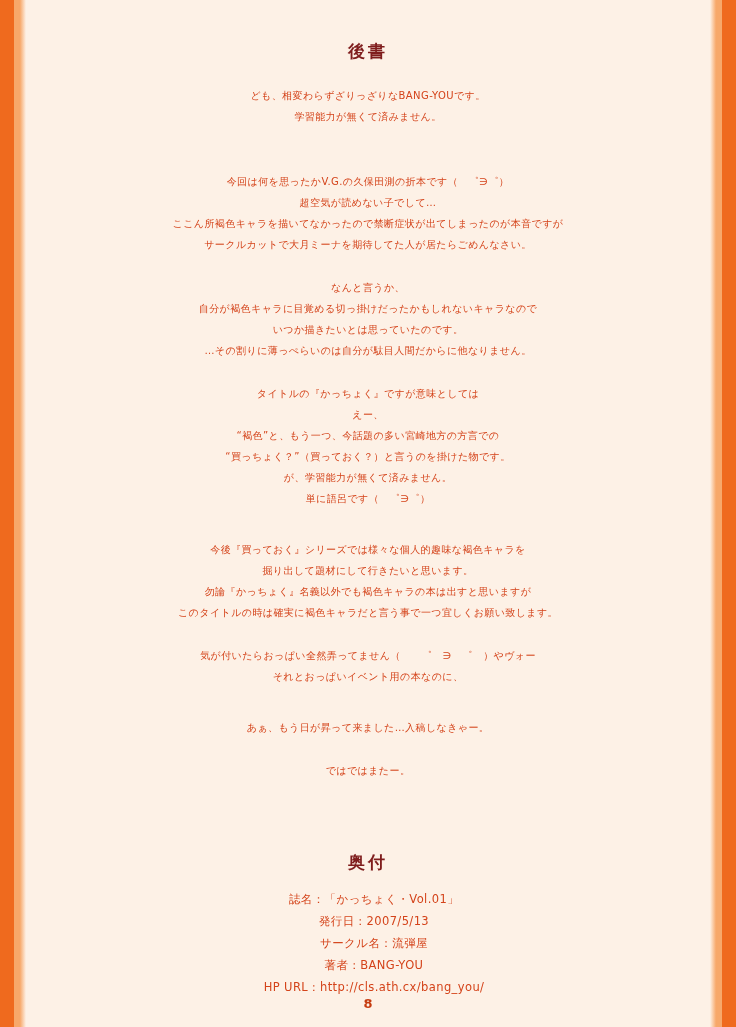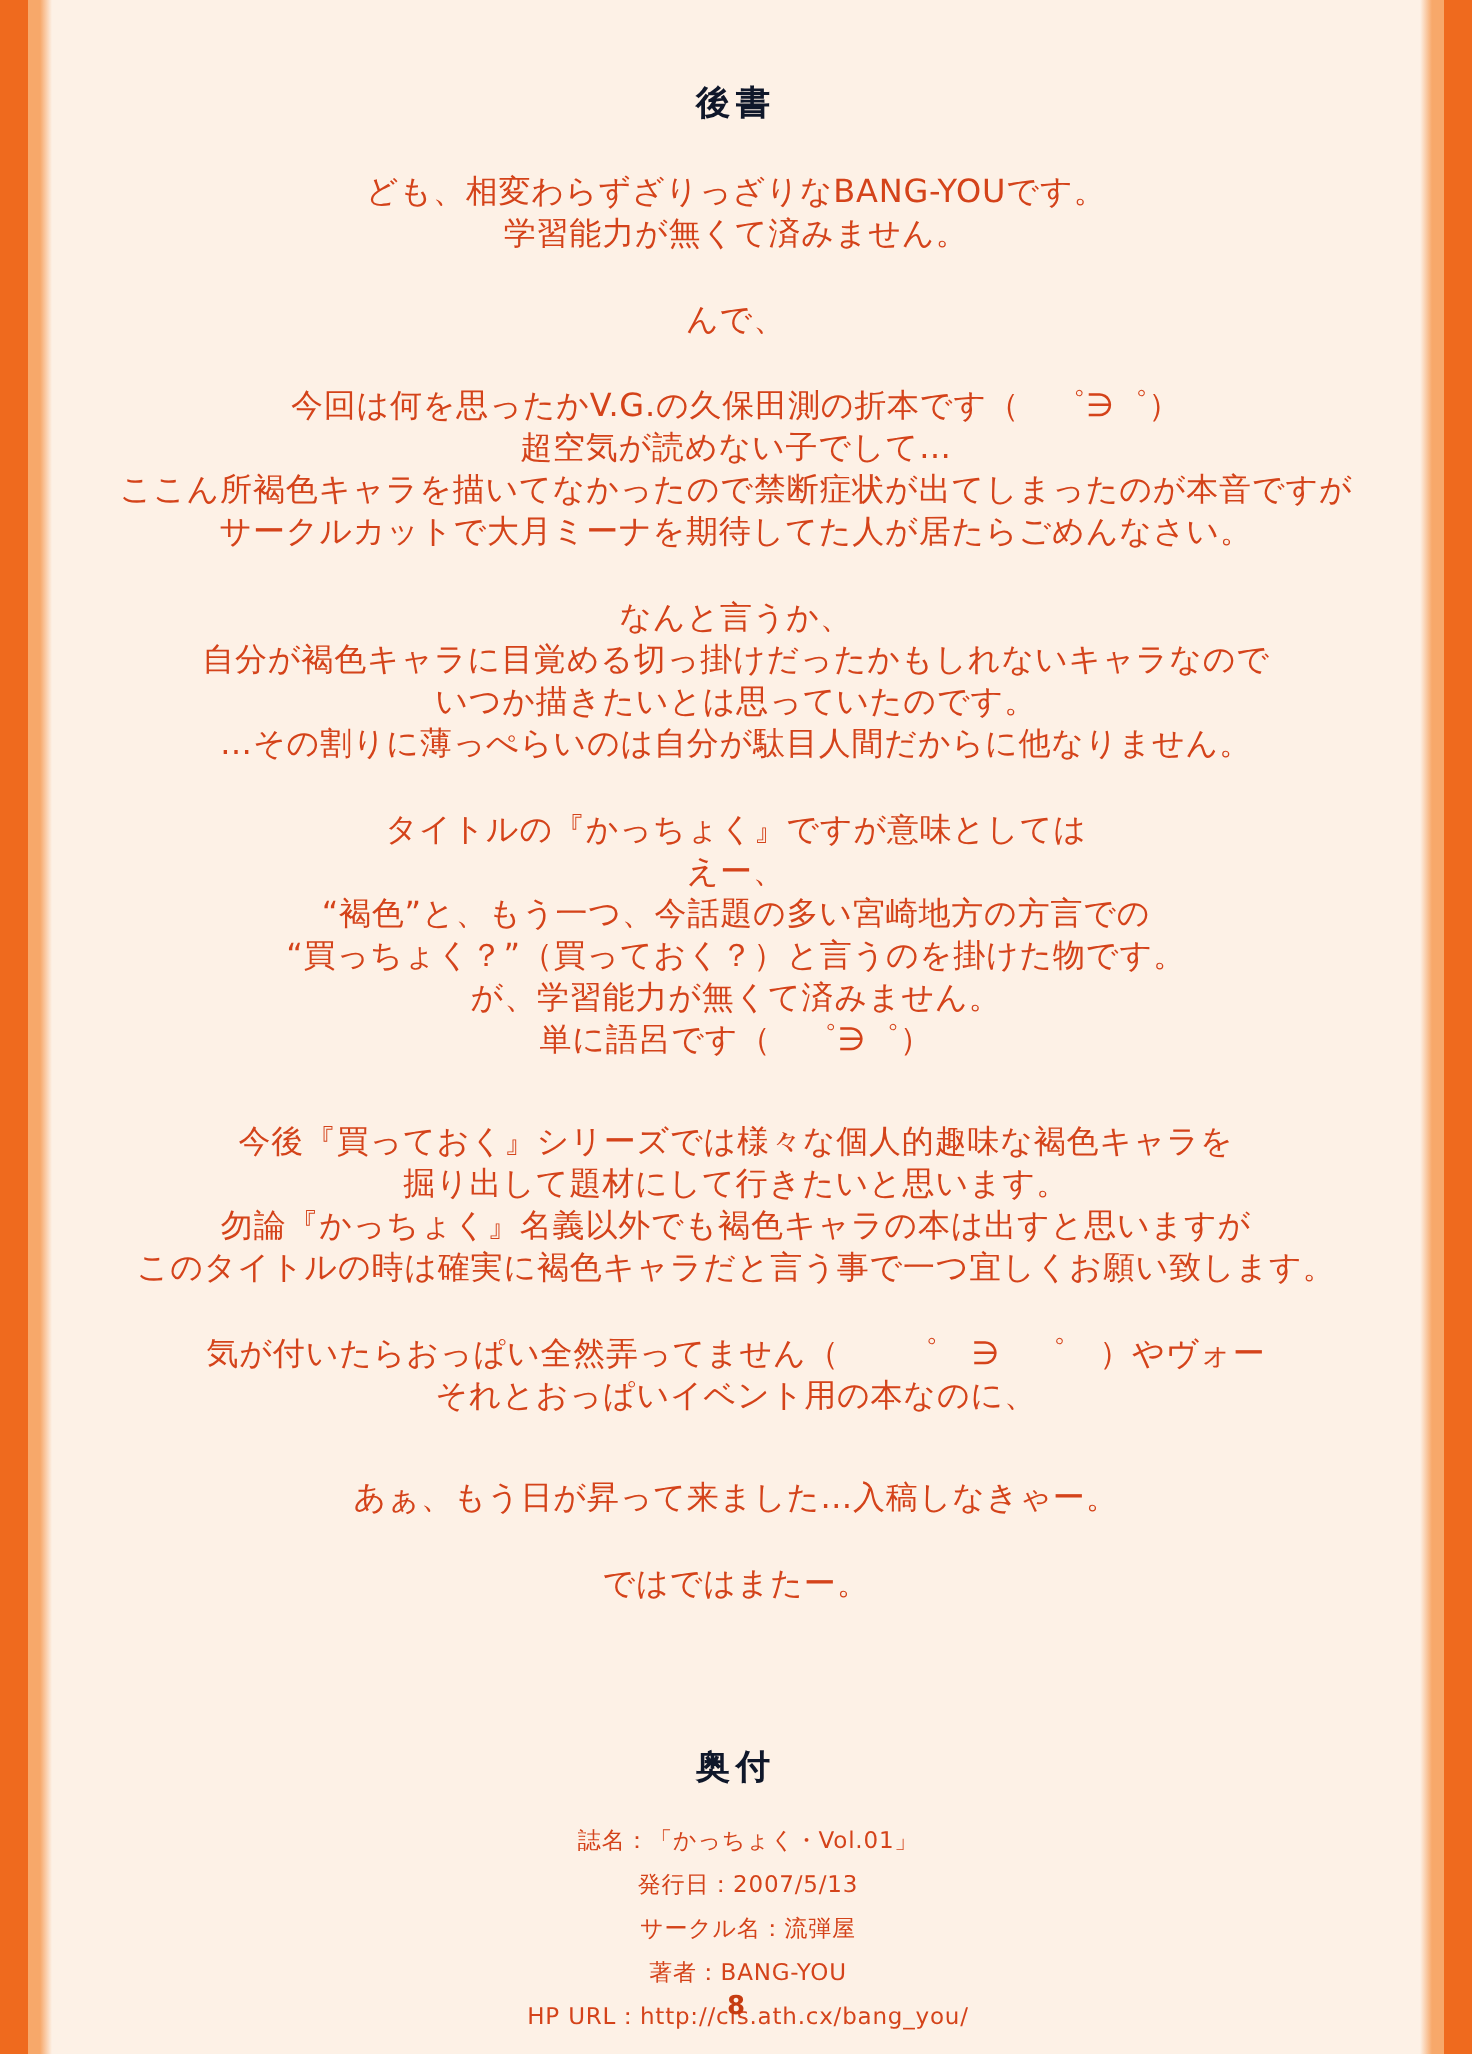--- a/index.html
+++ b/index.html
@@ -45,7 +45,7 @@
     font-size: 17px;
     font-weight: bold;
     letter-spacing: 3px;
-    color: #0f172a;
+    color: #7f1d1d;
   }
   .para {
     font-size: 16px;

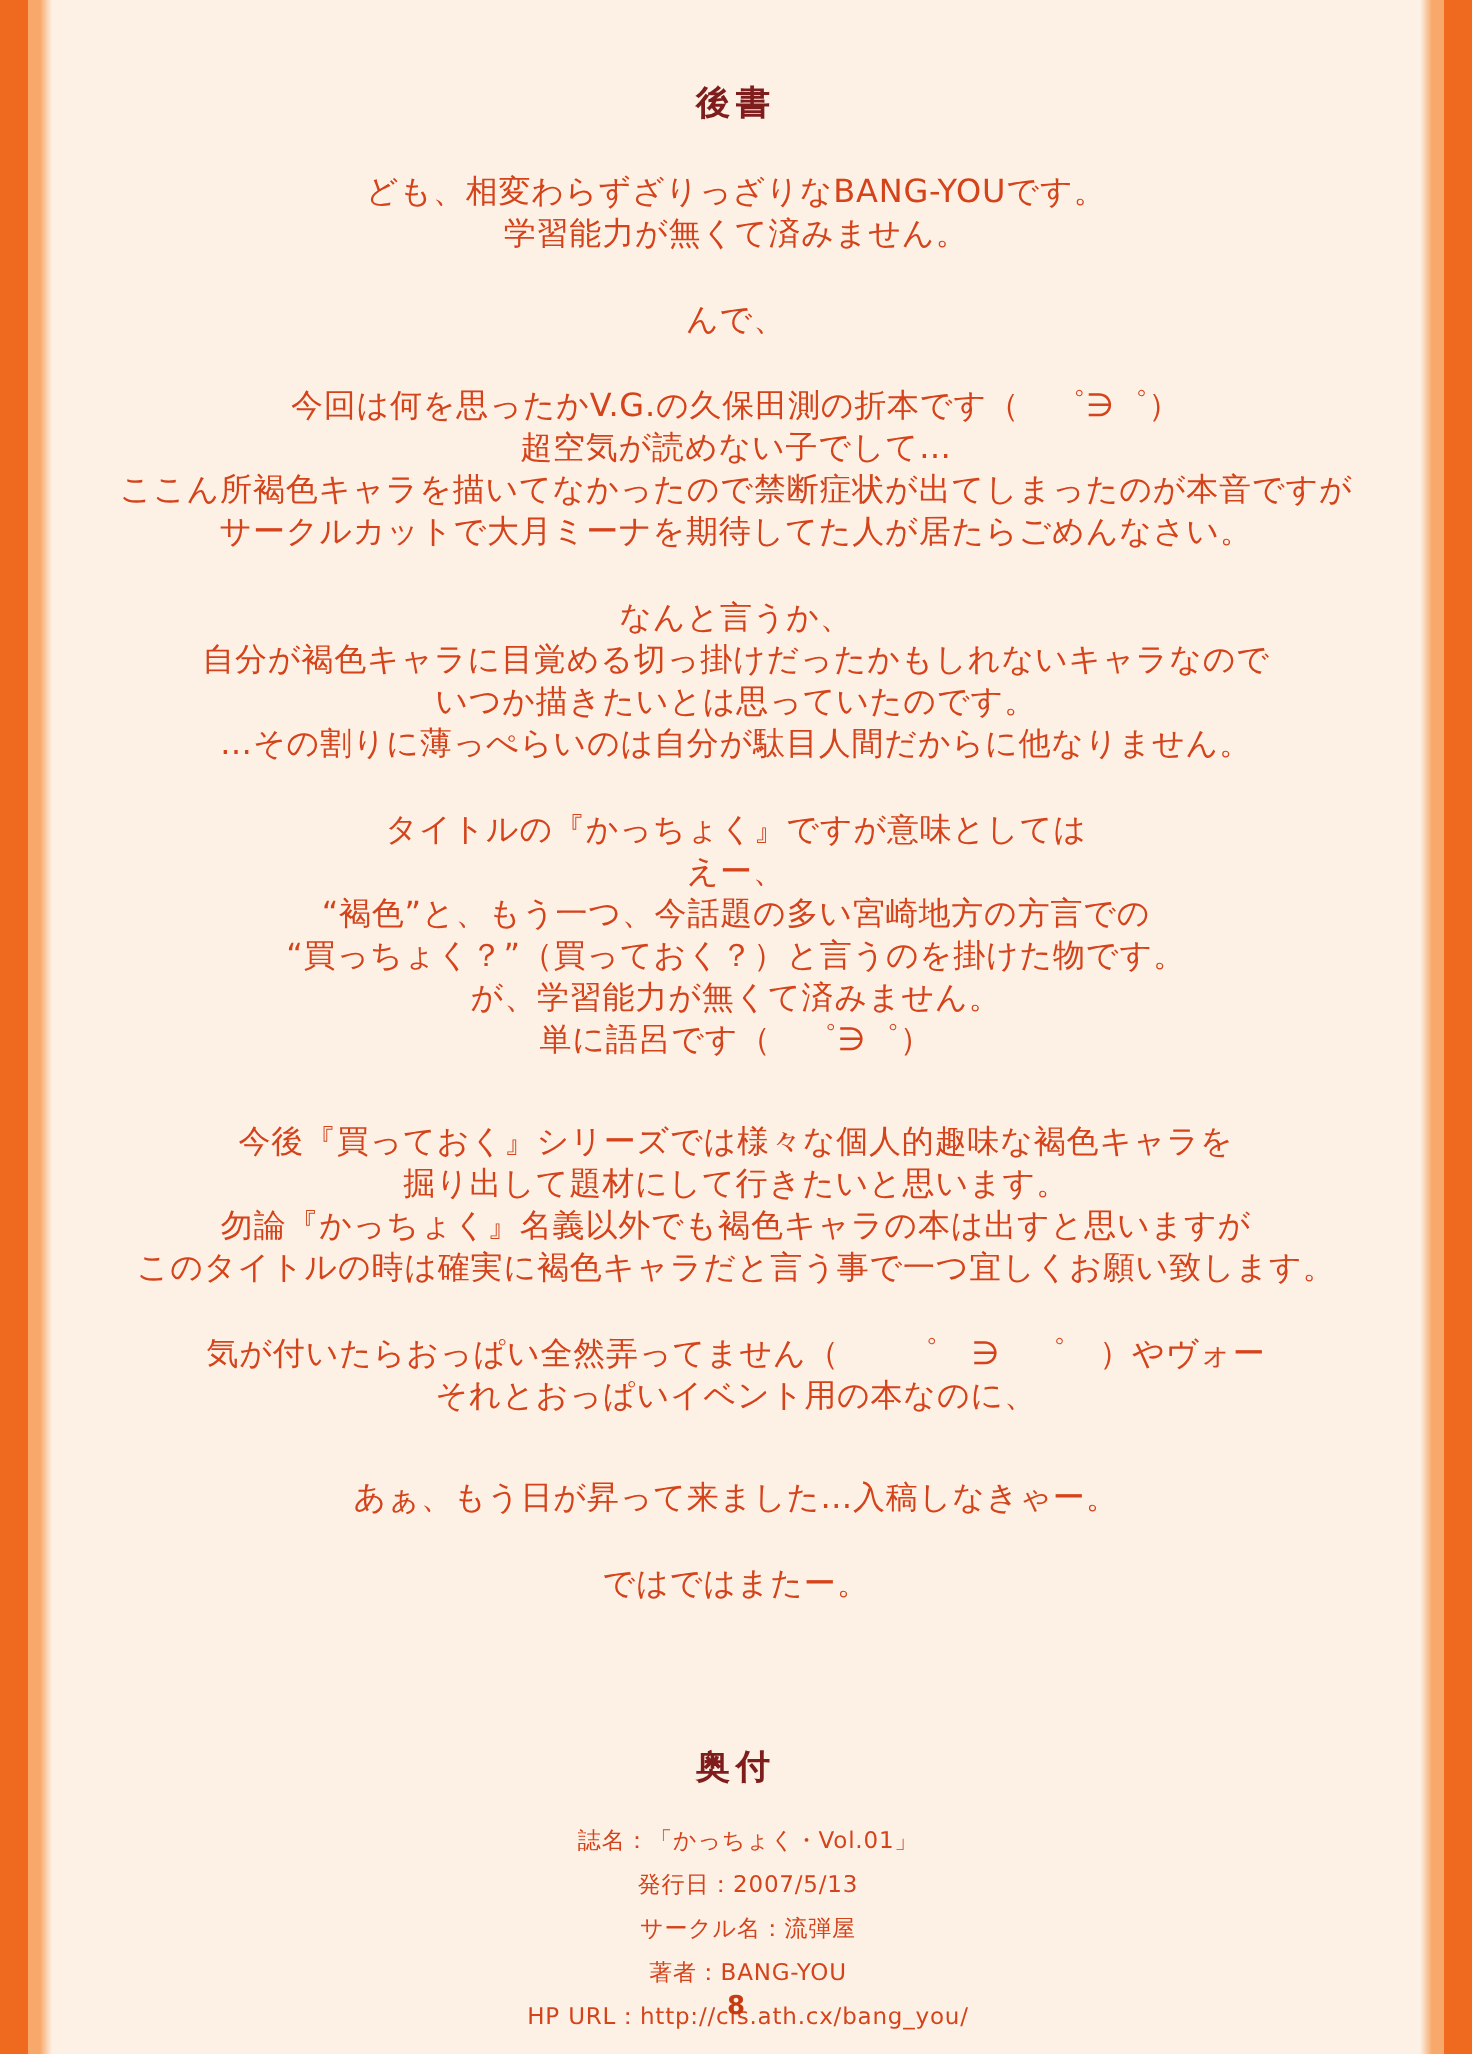--- a/index.html
+++ b/index.html
@@ -48,7 +48,7 @@
     color: #7f1d1d;
   }
   .para {
-    font-size: 16px;
+    font-size: 10px;
     line-height: 21px;
     letter-spacing: 0.4px;
     color: #d4431a;

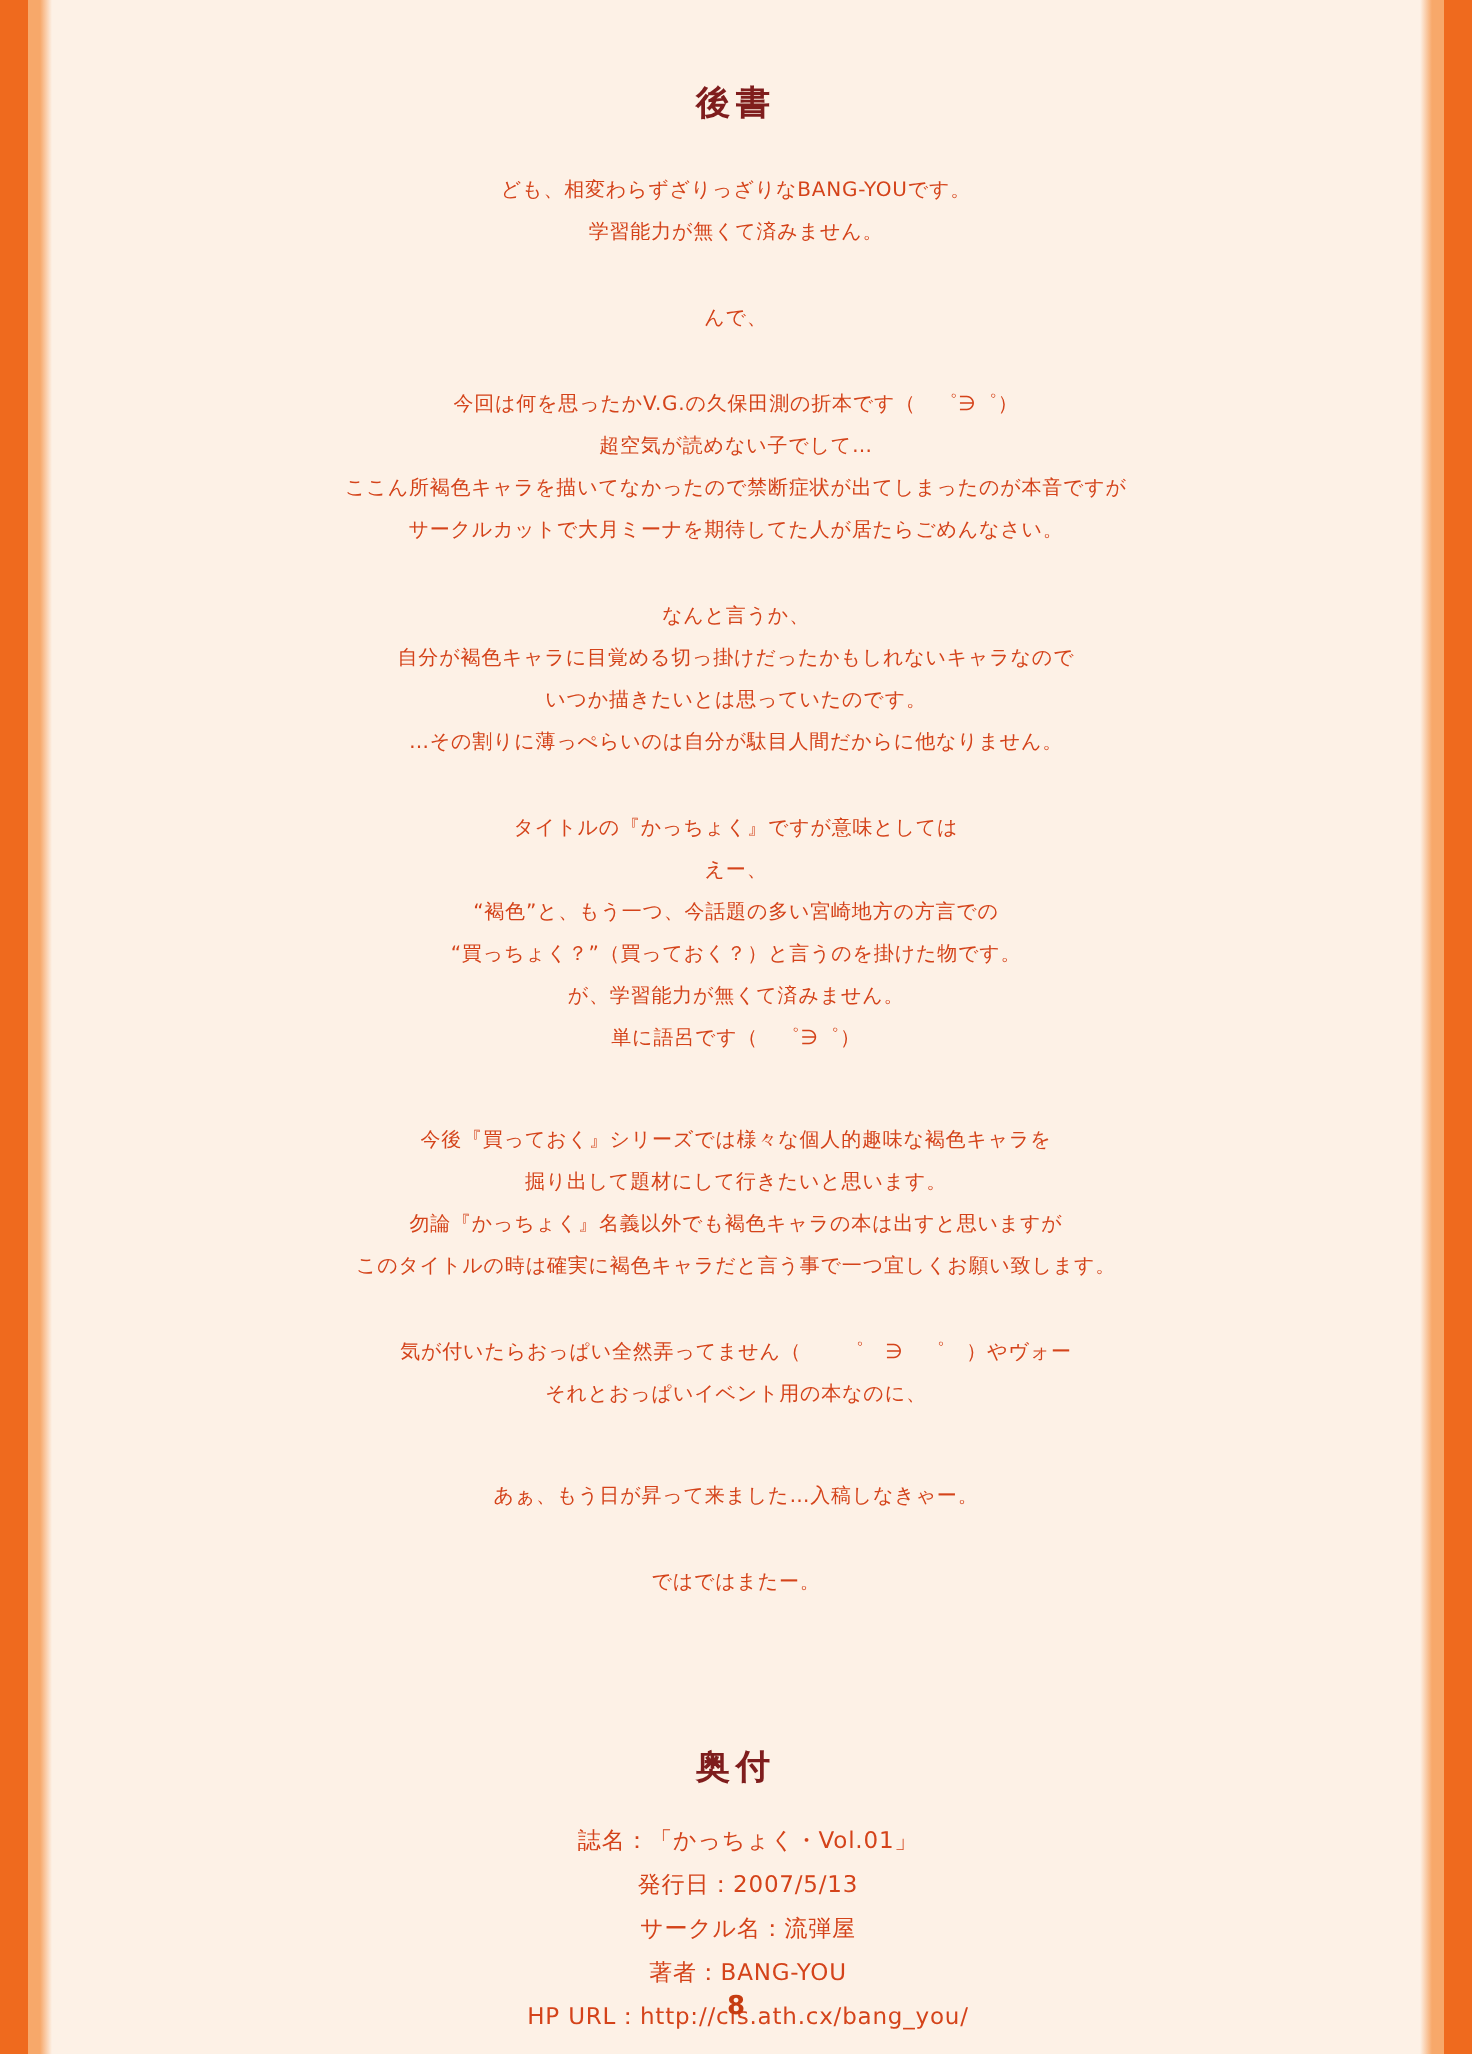--- a/index.html
+++ b/index.html
@@ -98,9 +98,6 @@
 
       <div class="gap-md"></div>
 
-      <div class="para">
-        <span class="ln">んで、</span>
-      </div>
 
       <div class="gap-md"></div>
 

